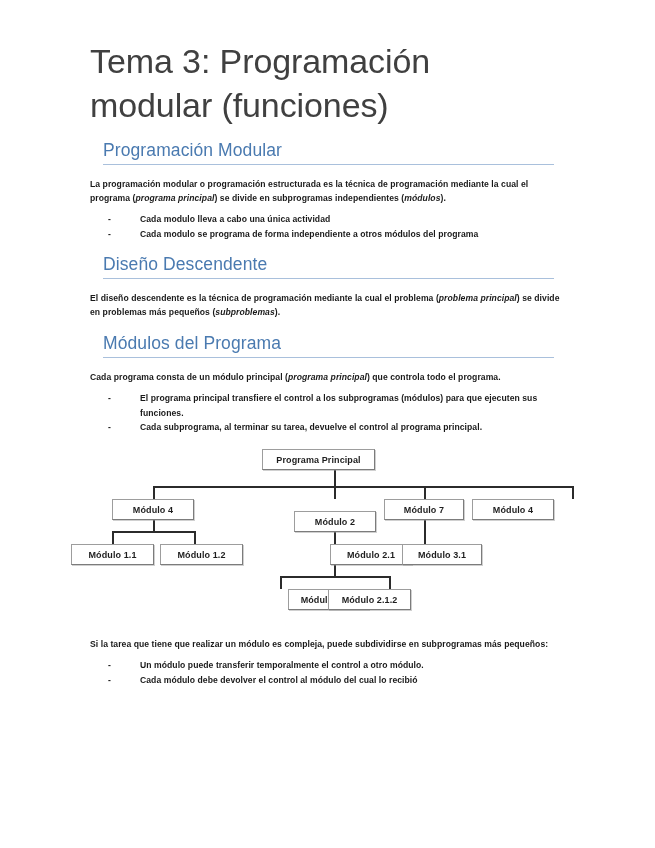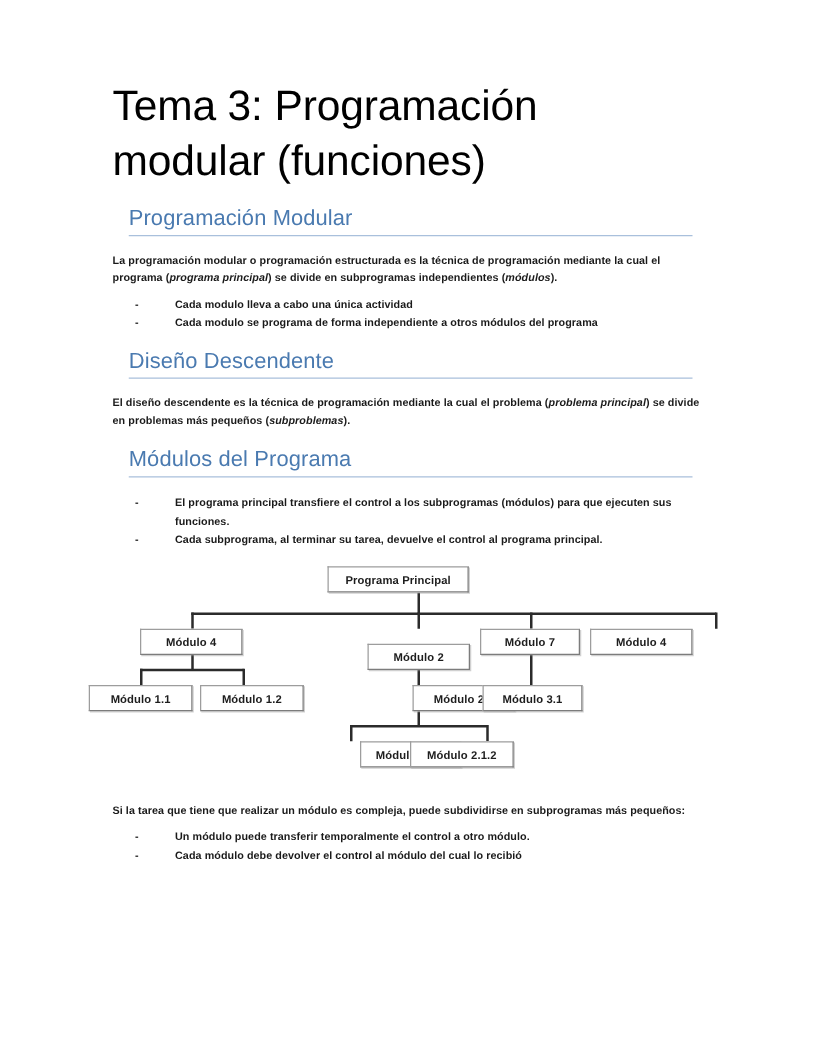--- a/index.html
+++ b/index.html
@@ -24,11 +24,11 @@
   }
   .doc-title {
     margin: 0;
-    padding-top: 64px;
+    padding-top: 40px;
     font-size: 34px;
     line-height: 1.28;
     font-weight: 400;
-    color: #000000;
+    color: #404040;
     letter-spacing: -0.1px;
     max-width: 410px;
   }

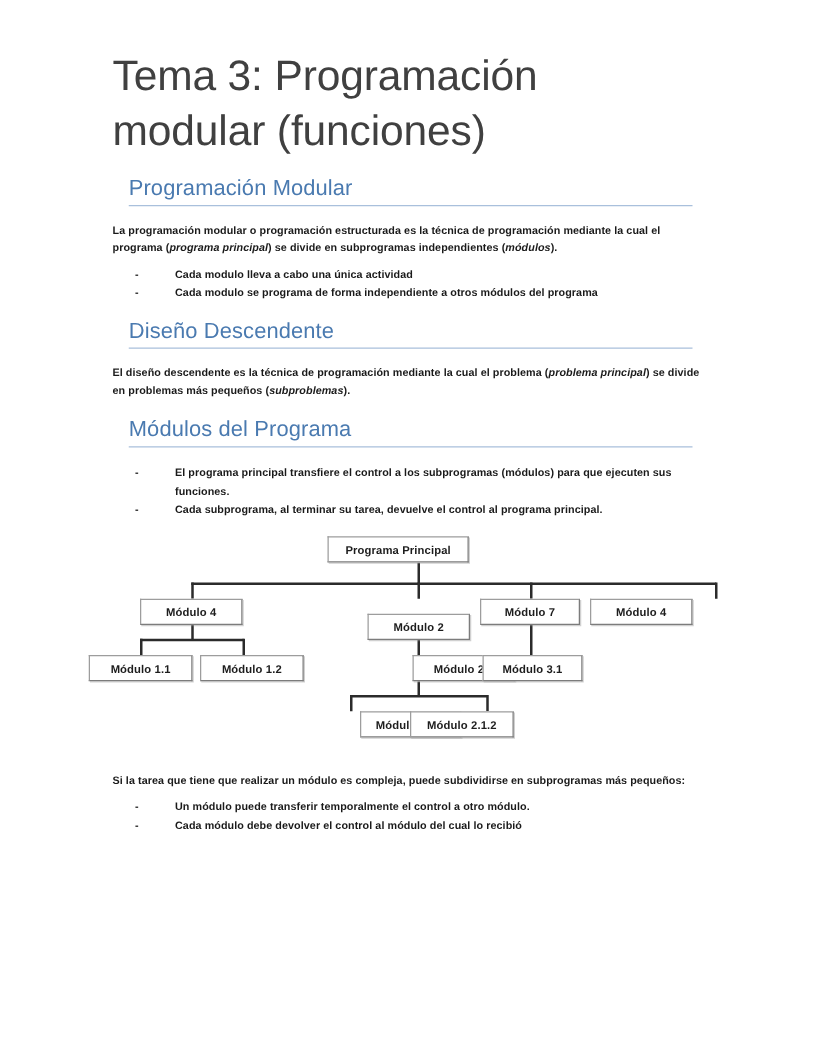--- a/index.html
+++ b/index.html
@@ -135,6 +135,7 @@
   <p class="body-text"><span class="reg">El diseño descendente es la técnica de programación mediante la cual </span><span class="bold">el problema</span><span class="reg"> (</span><span class="ital">problema principal</span><span class="reg">) </span><span class="bold">se divide en problemas más pequeños</span><span class="reg"> (</span><span class="ital">subproblemas</span><span class="reg">).</span></p>
 
   <h2 class="section-heading sec-3">Módulos del Programa</h2>
+  <p class="body-text"><span class="reg">Cada programa consta de un </span><span class="bold">módulo principal</span><span class="reg"> (</span><span class="ital">programa principal</span><span class="reg">) </span><span class="reg">que controla todo el programa.</span></p>
   <ul class="dash-list">
     <li><span class="dash">-</span><span>El programa principal transfiere el control a los subprogramas (módulos) para que ejecuten sus funciones.</span></li>
     <li><span class="dash">-</span><span>Cada subprograma, al terminar su tarea, devuelve el control al programa principal.</span></li>

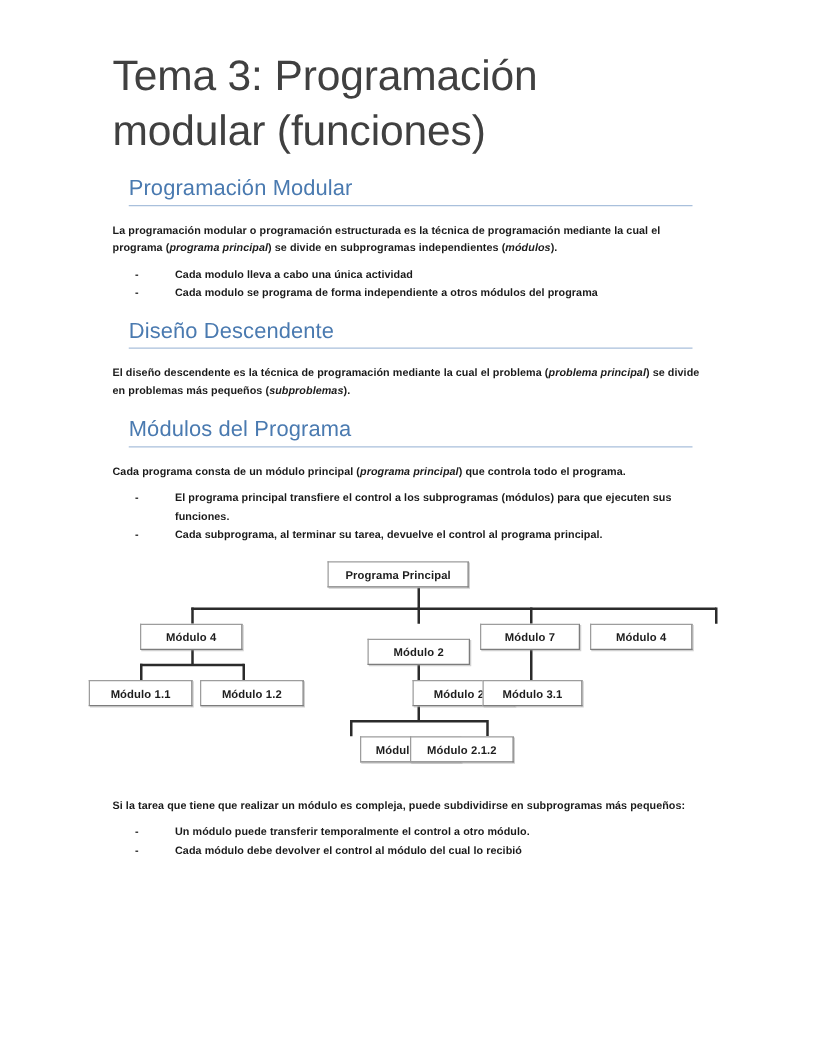--- a/index.html
+++ b/index.html
@@ -172,7 +172,7 @@
     <div class="node" style="left:-27px; top:95px; width:83px;">Módulo 1.1</div>
     <div class="node" style="left:62px; top:95px; width:83px;">Módulo 1.2</div>
     <div class="node" style="left:196px; top:95px; width:82px;margin-left:36px;">Módulo 2.1</div>
-    <div class="node" style="left:288px; top:95px; width:80px;">Módulo 3.1</div>
+    <div class="node" style="left:304px; top:95px; width:80px;">Módulo 3.1</div>
 
     <div class="node" style="left:142px; top:140px; width:81px;margin-left:48px;">Módulo 2.1.1</div>
     <div class="node" style="left:230px; top:140px; width:83px;">Módulo 2.1.2</div>

